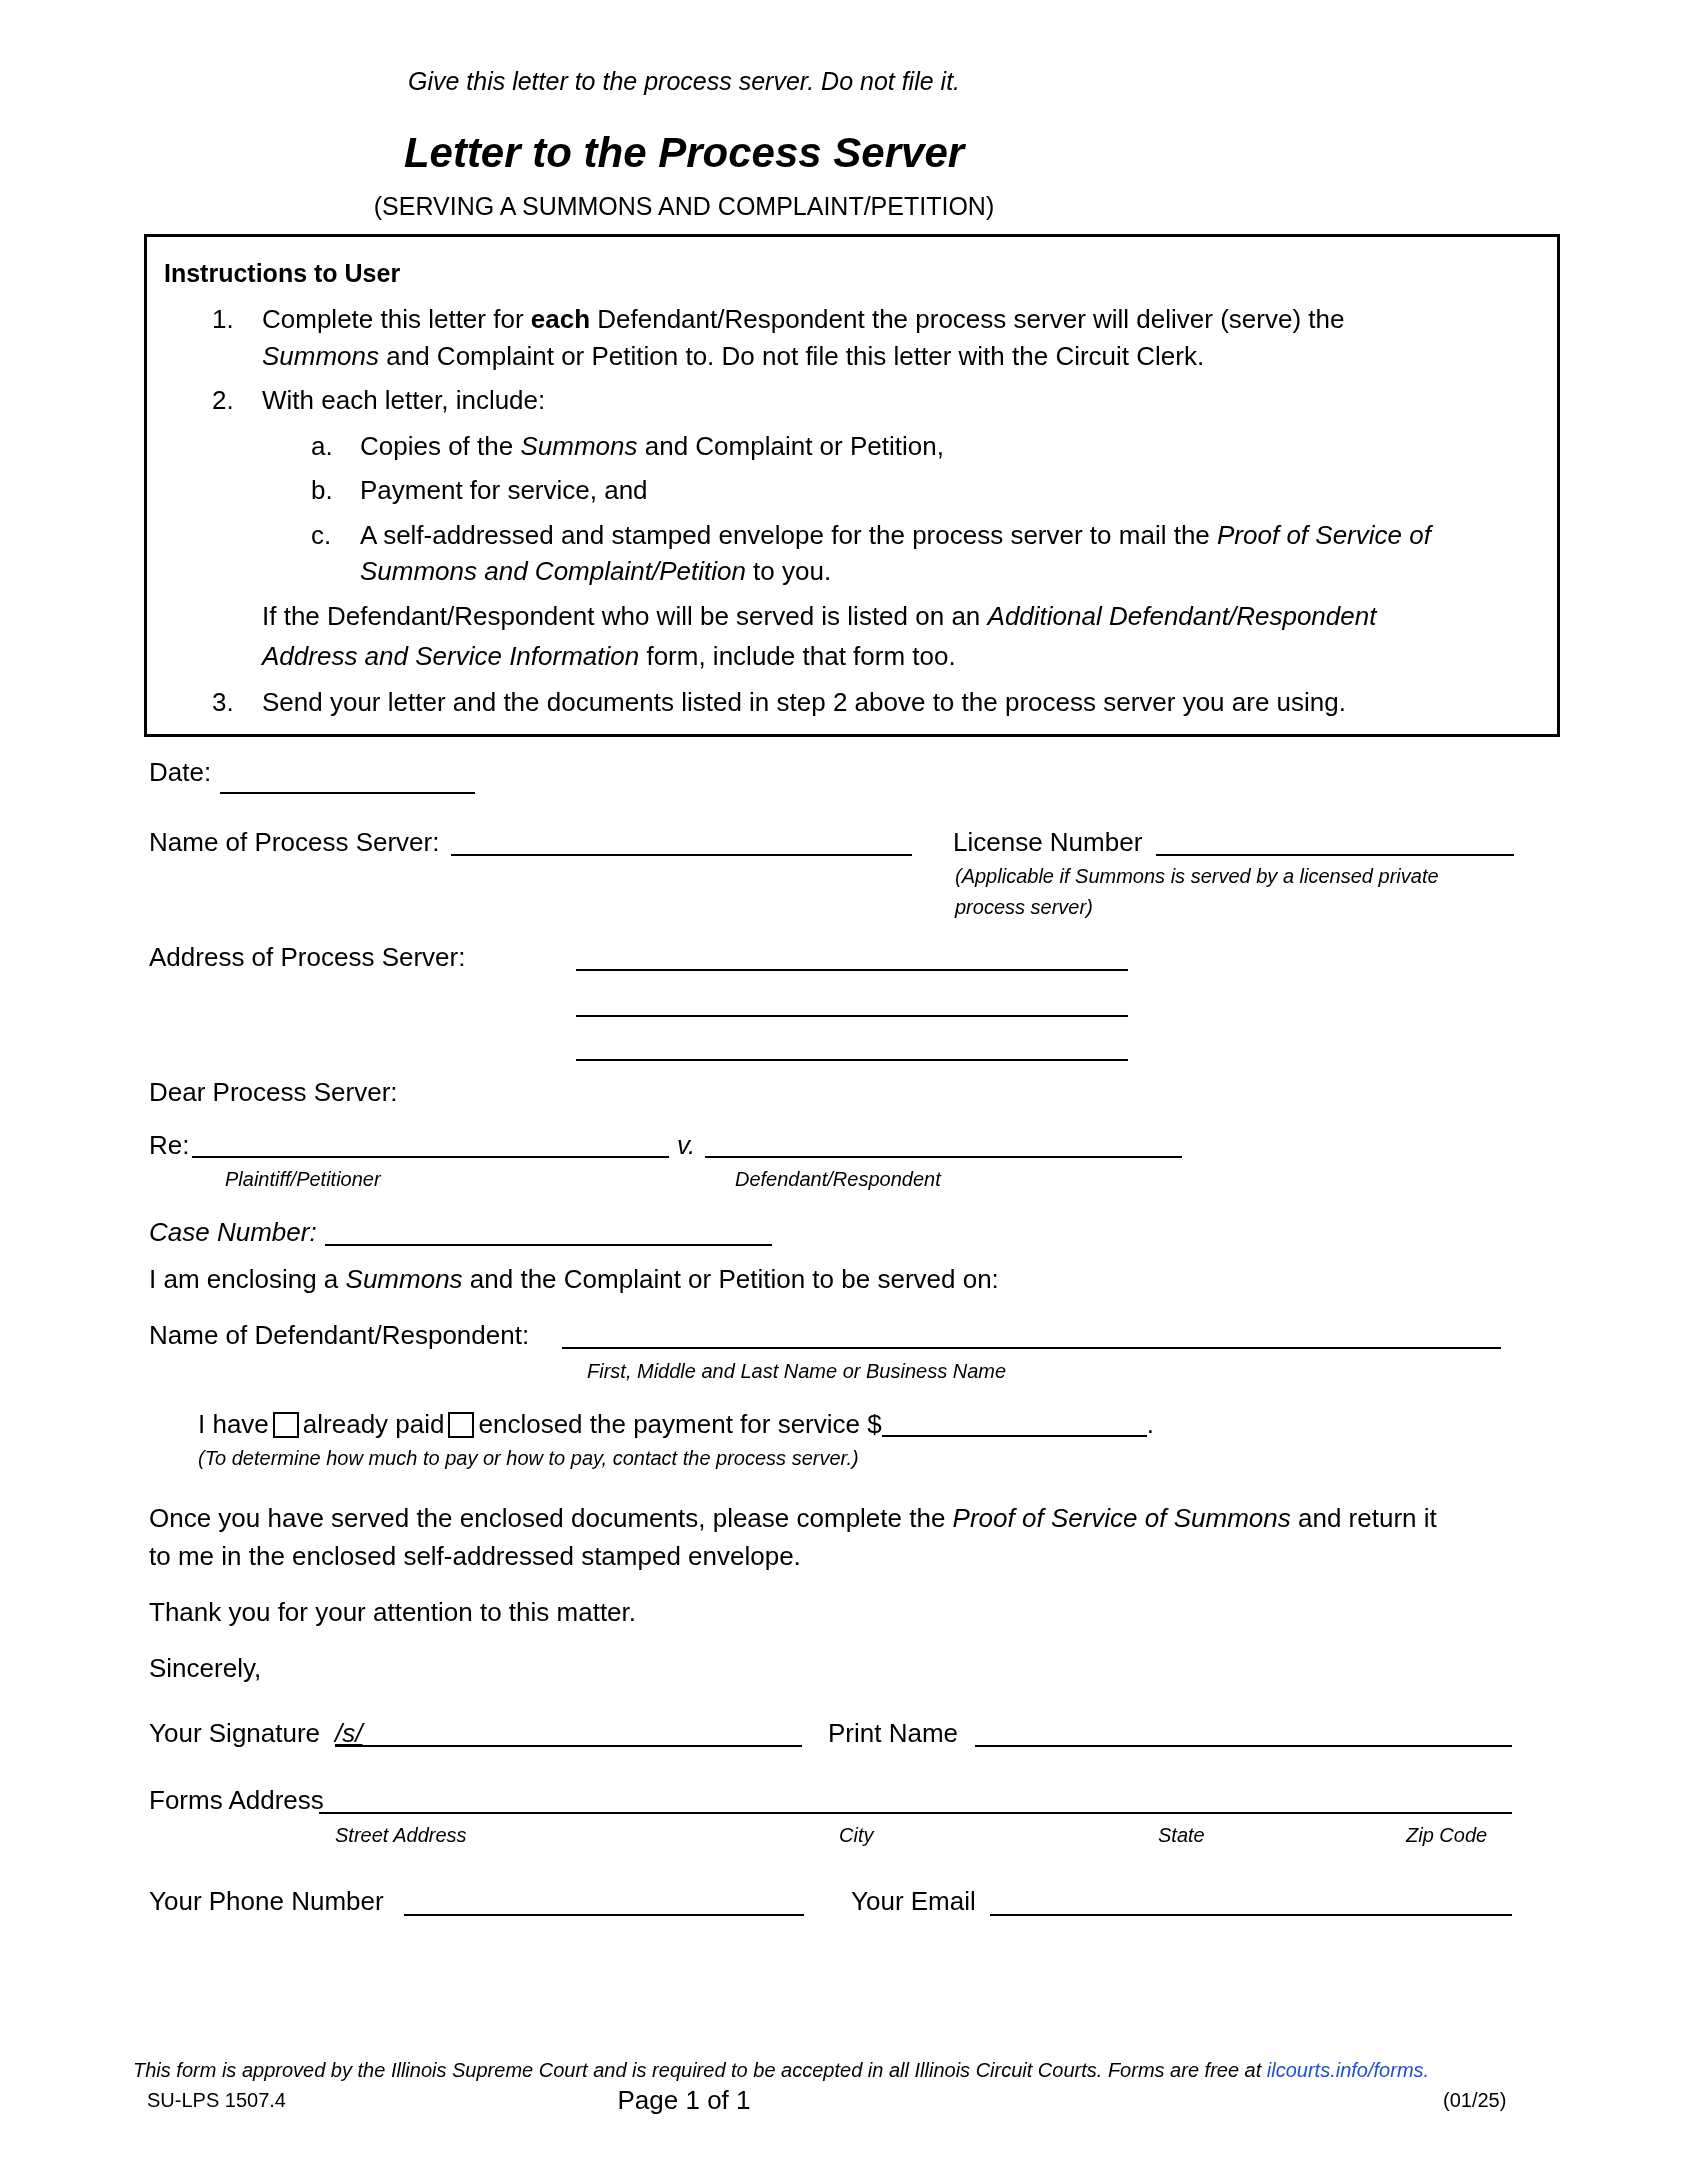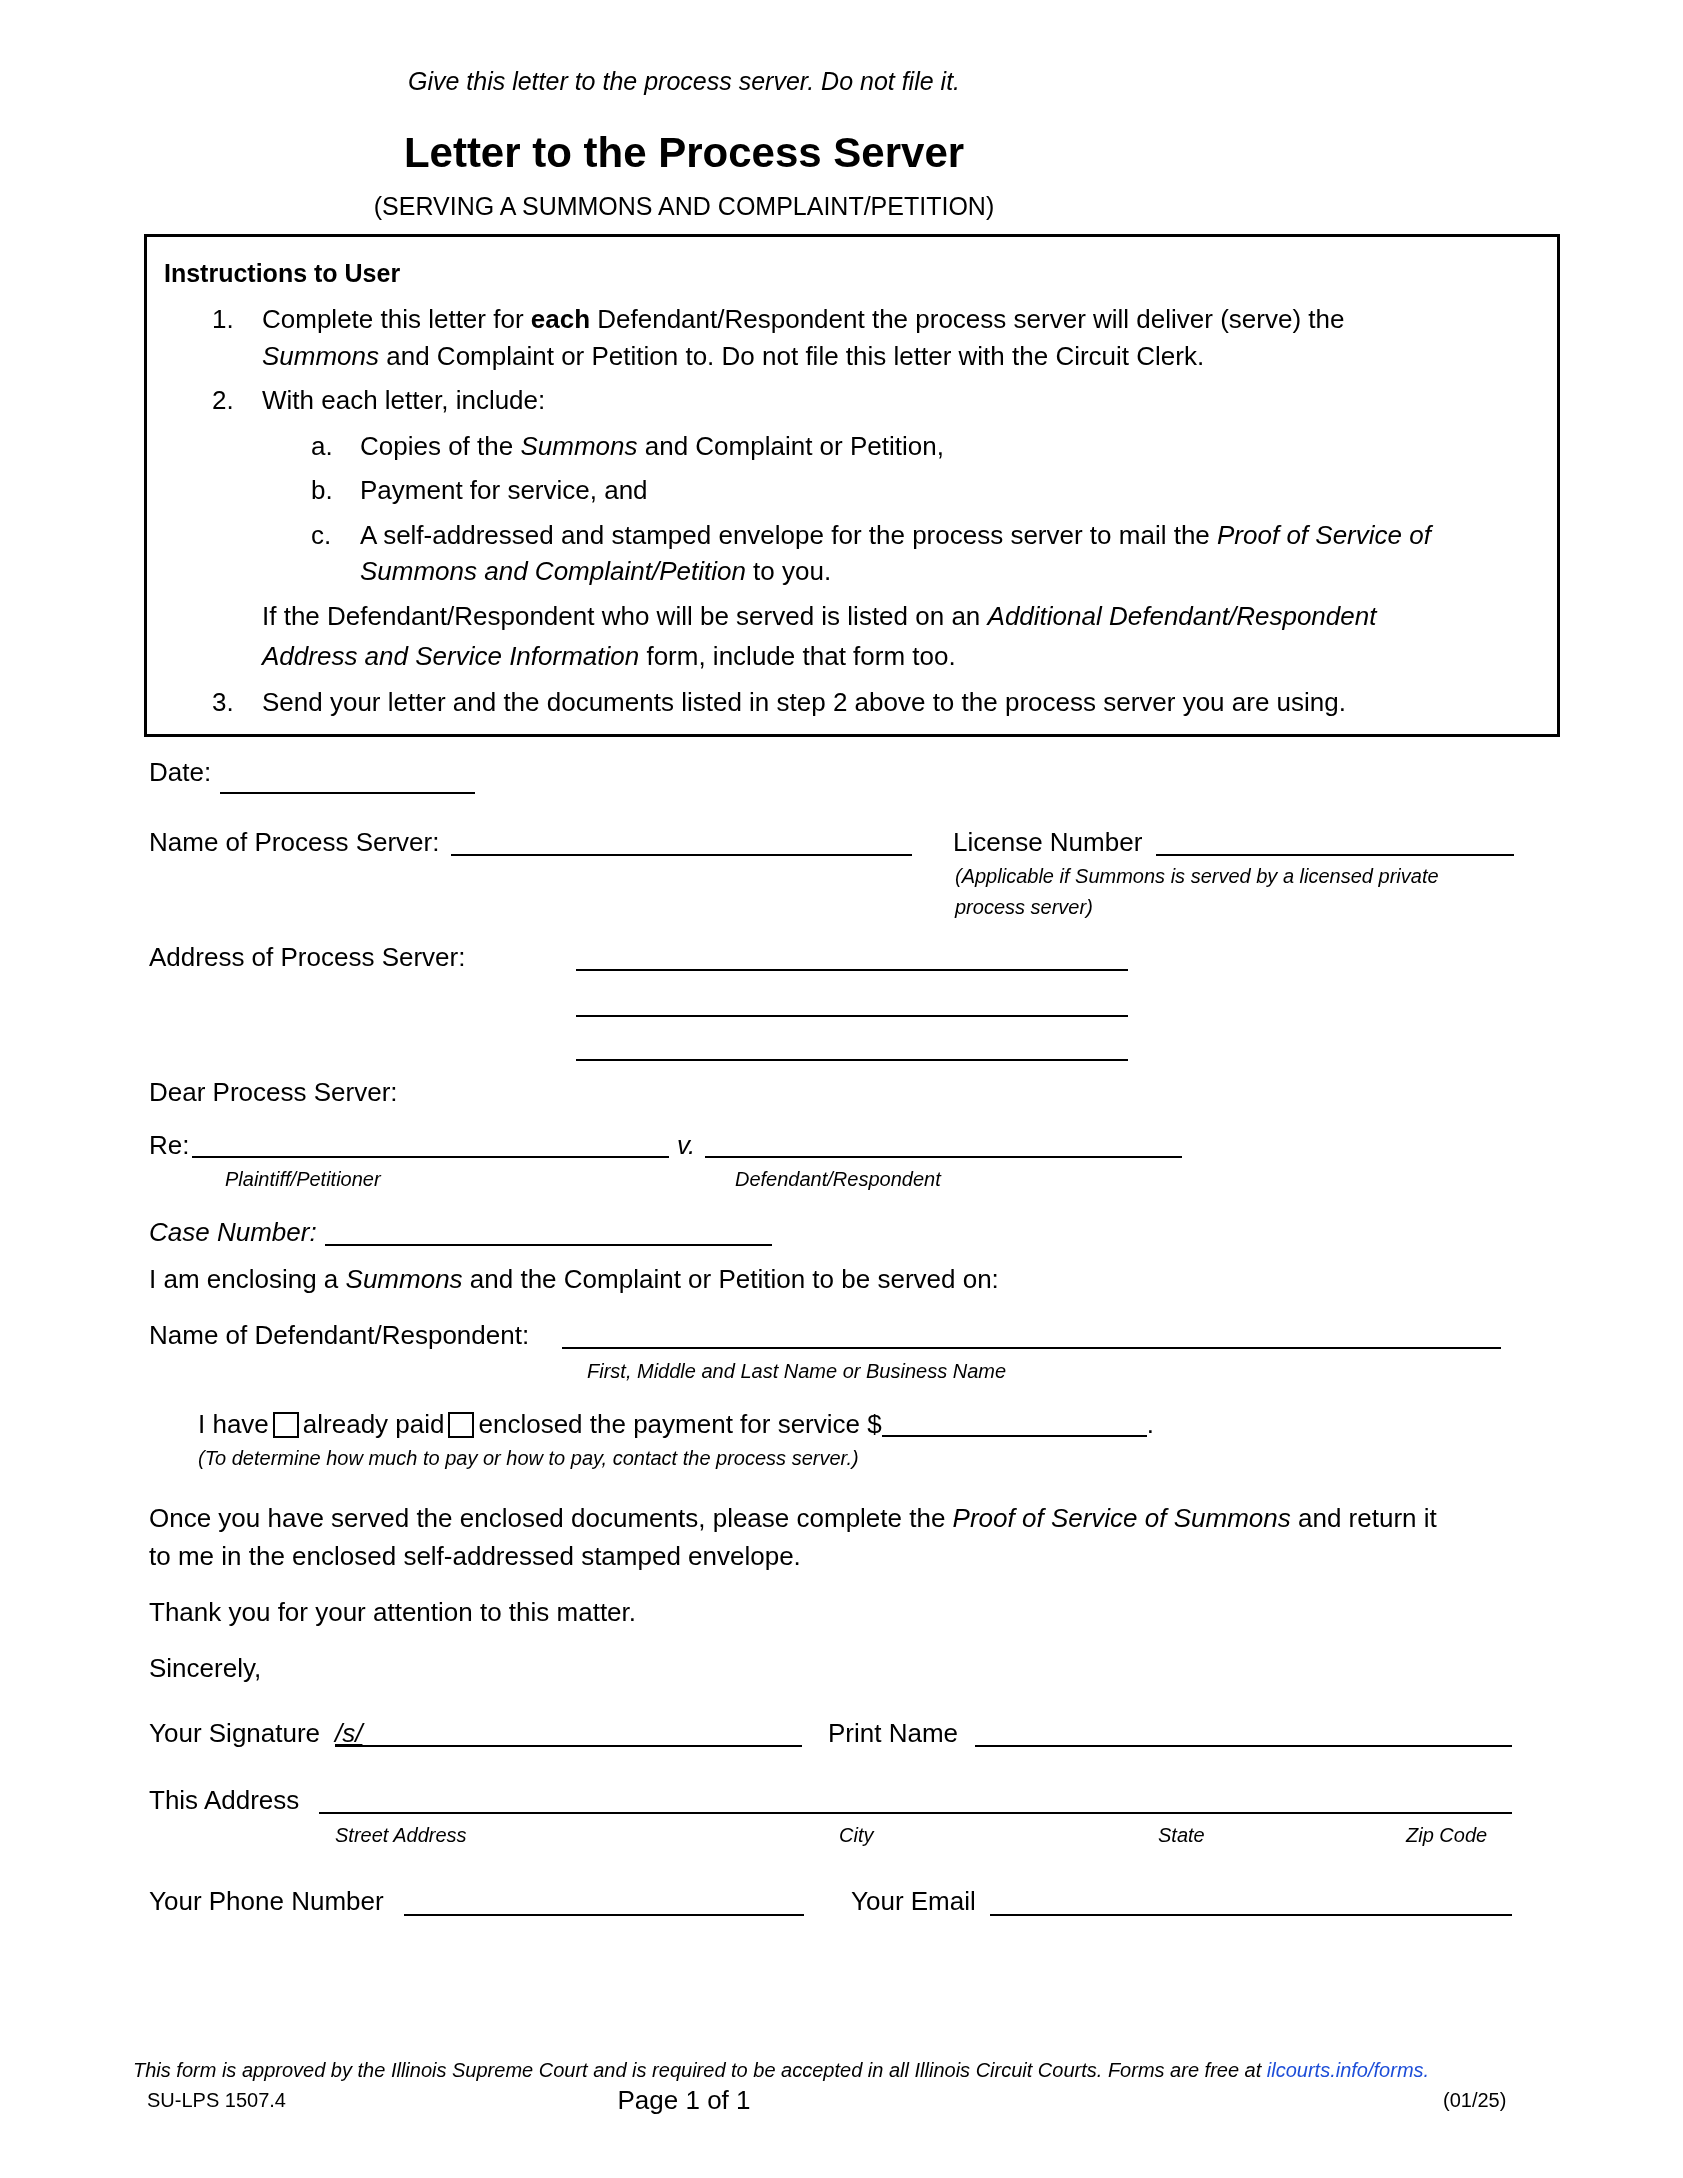--- a/index.html
+++ b/index.html
@@ -23,7 +23,7 @@
 <body>
 
 <div class="abs center t it" style="top:65px; font-size:25px;">Give this letter to the process server. Do not file it.</div>
-<div class="abs center b" style="top:127px; font-size:42px; line-height:51px;">Letter to the Process Server</div>
+<div class="abs center b" style="top:127px; font-size:42px; line-height:51px;font-style:italic;">Letter to the Process Server</div>
 <div class="abs center t" style="top:190px; font-size:25px;">(SERVING A SUMMONS AND COMPLAINT/PETITION)</div>
 
 <div class="box"></div>

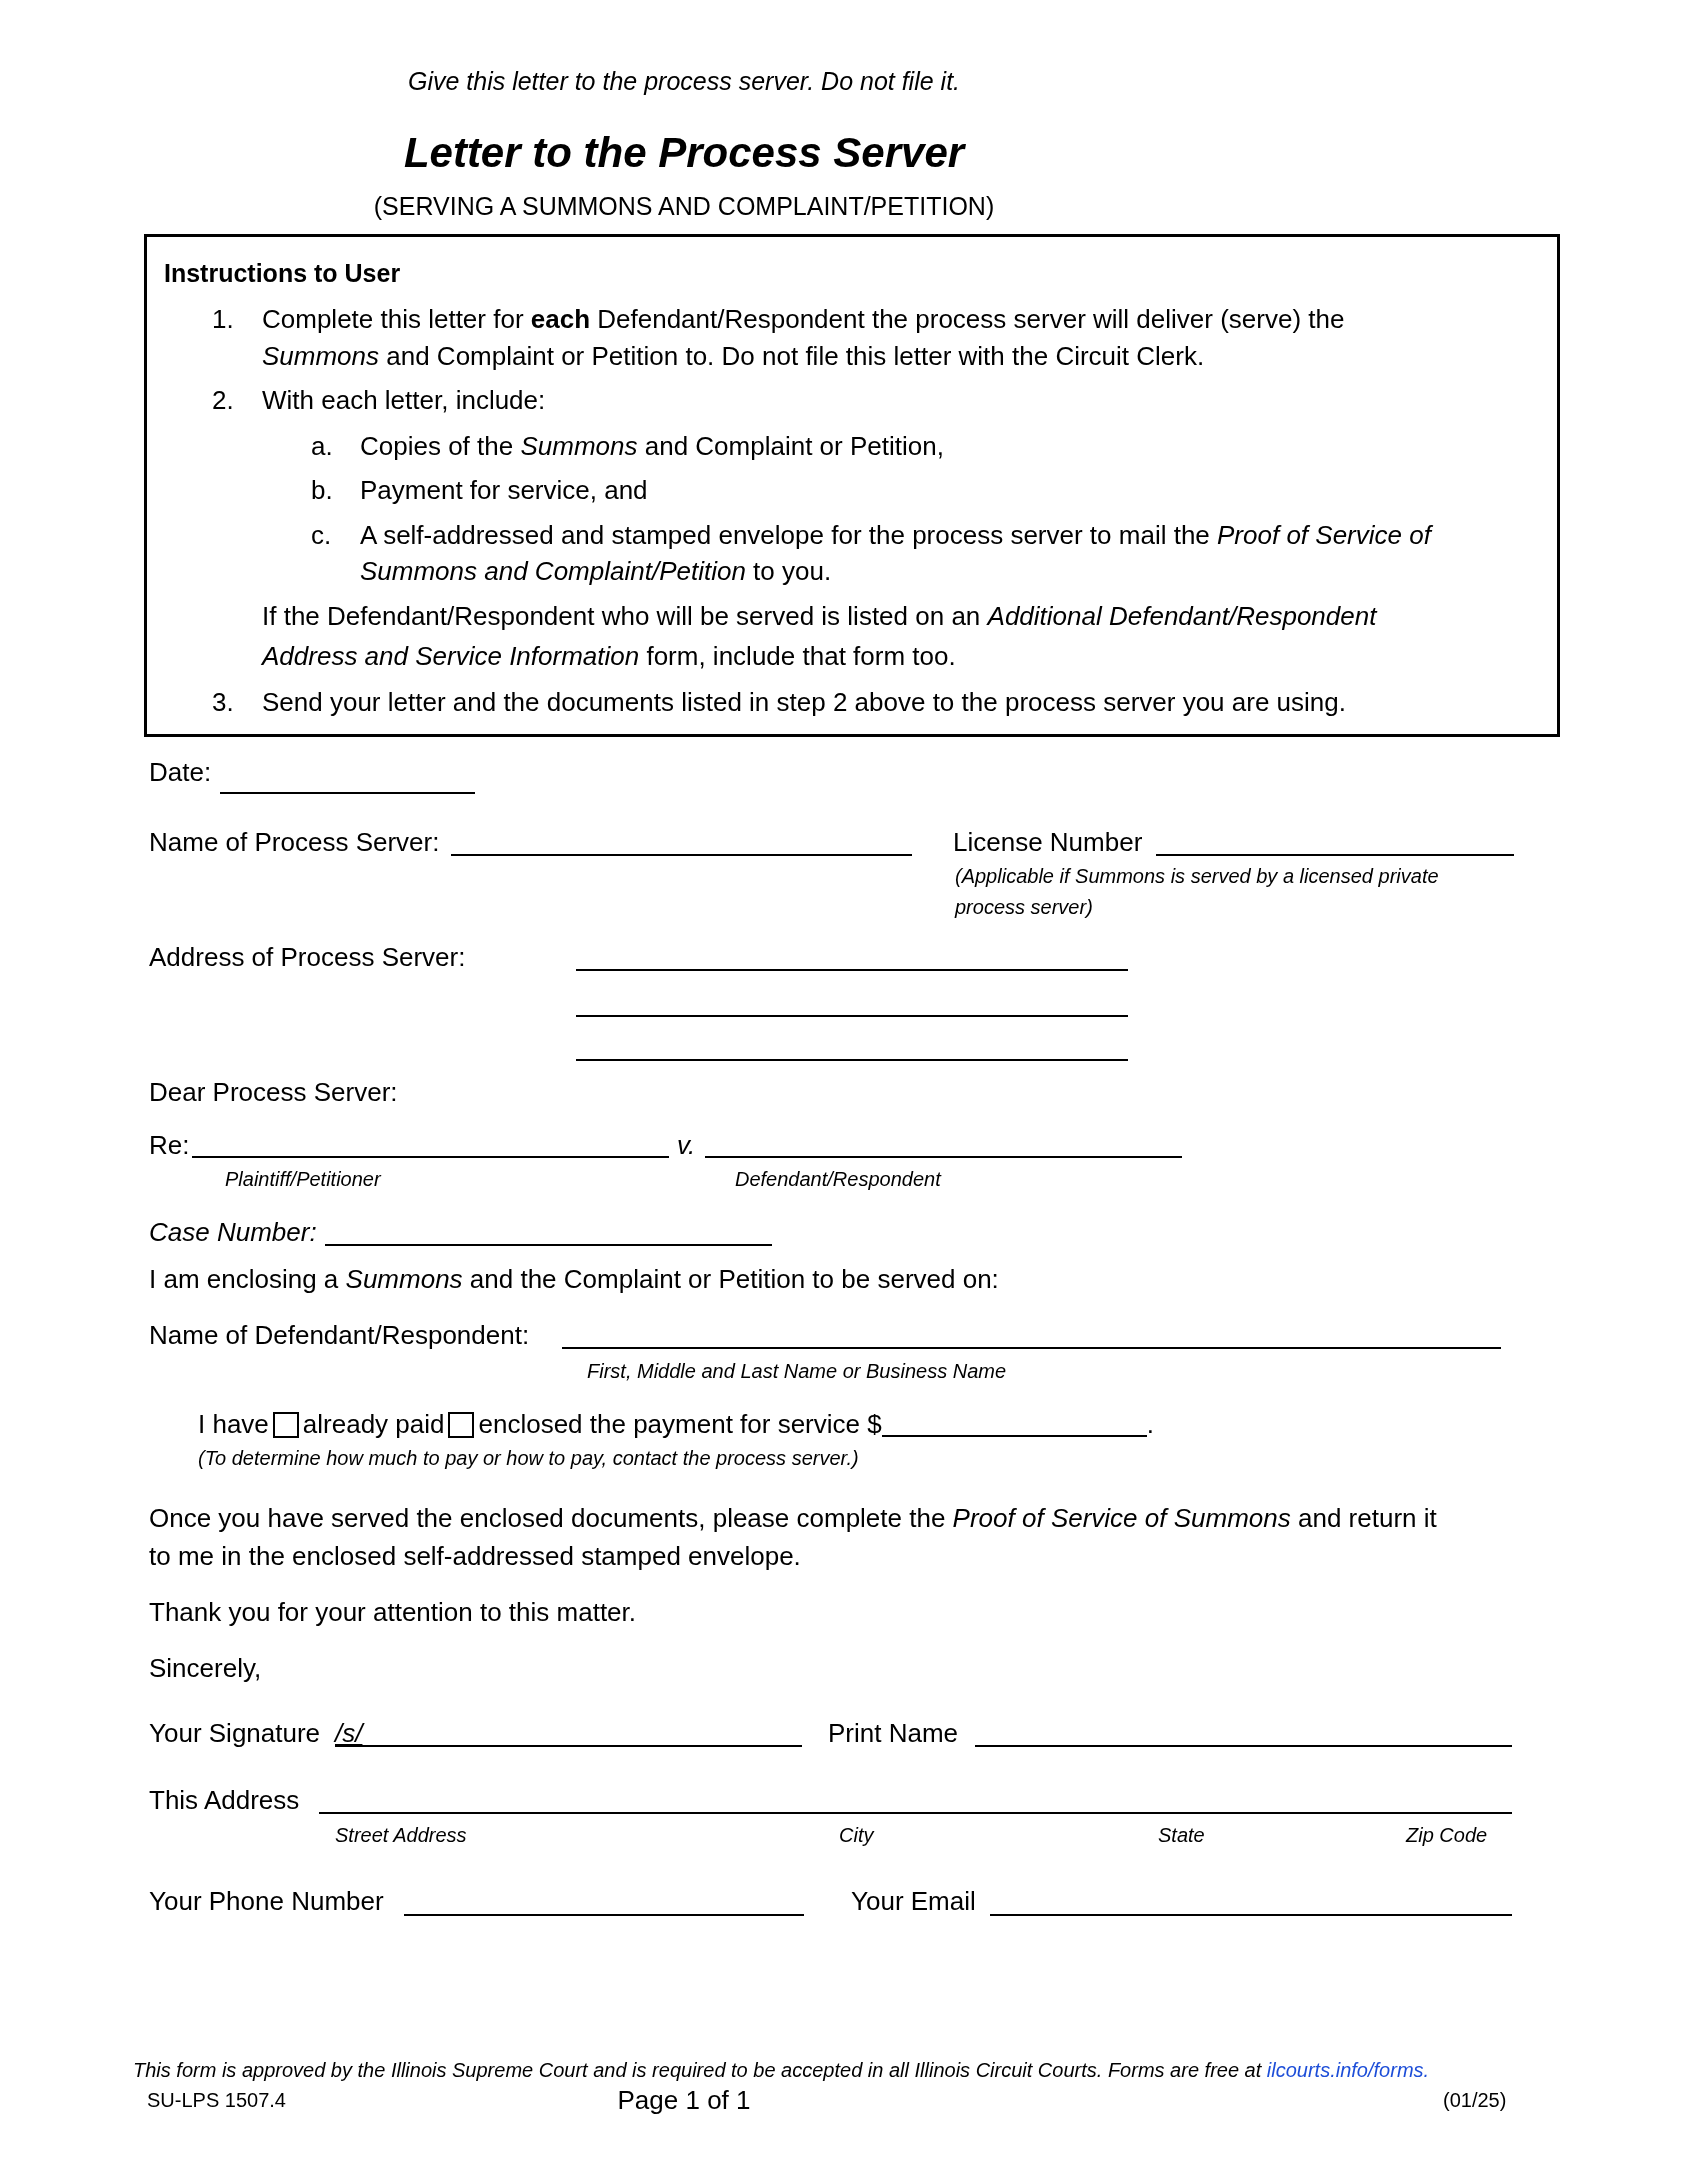--- a/index.html
+++ b/index.html
@@ -104,7 +104,7 @@
 <div class="abs t" style="left:828px; top:1717px;">Print Name</div>
 <div class="line" style="left:975px; top:1745px; width:537px;"></div>
 
-<div class="abs t" style="left:149px; top:1784px;">This Address</div>
+<div class="abs t" style="left:149px; top:1784px;">Forms Address</div>
 <div class="line" style="left:319px; top:1812px; width:1193px;"></div>
 <div class="abs small-it" style="left:335px; top:1822px;">Street Address</div>
 <div class="abs small-it" style="left:839px; top:1822px;">City</div>

